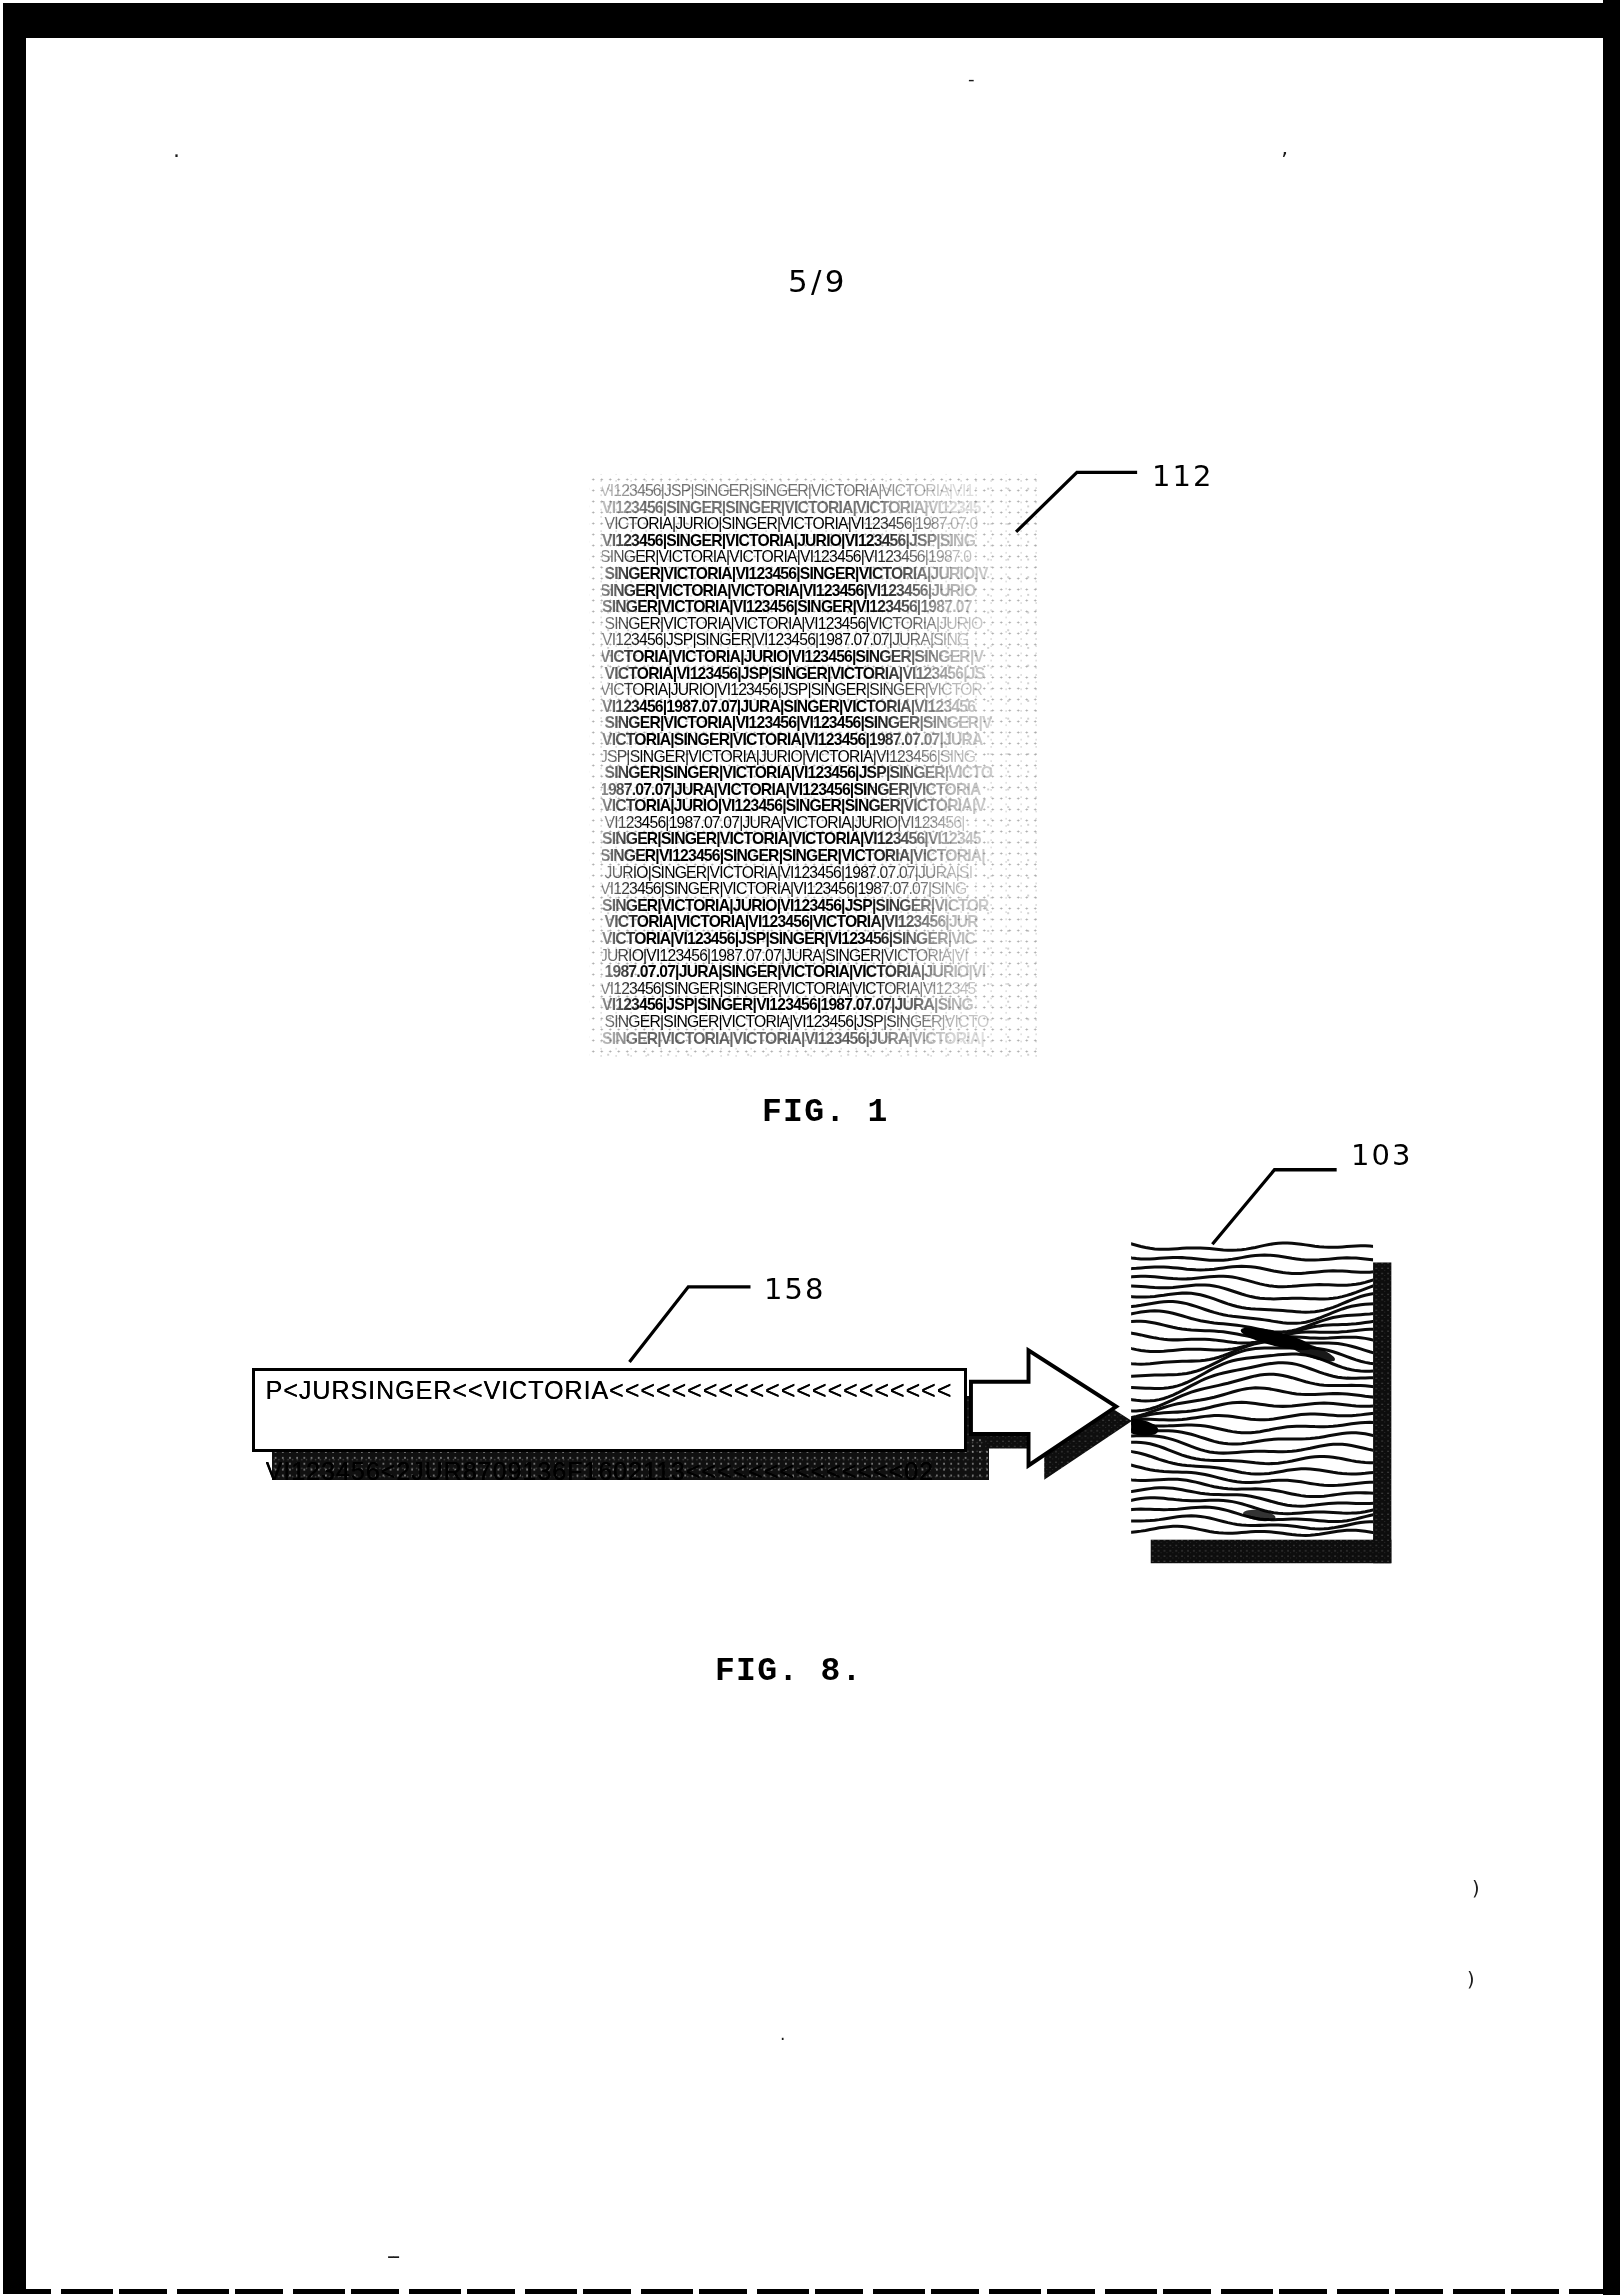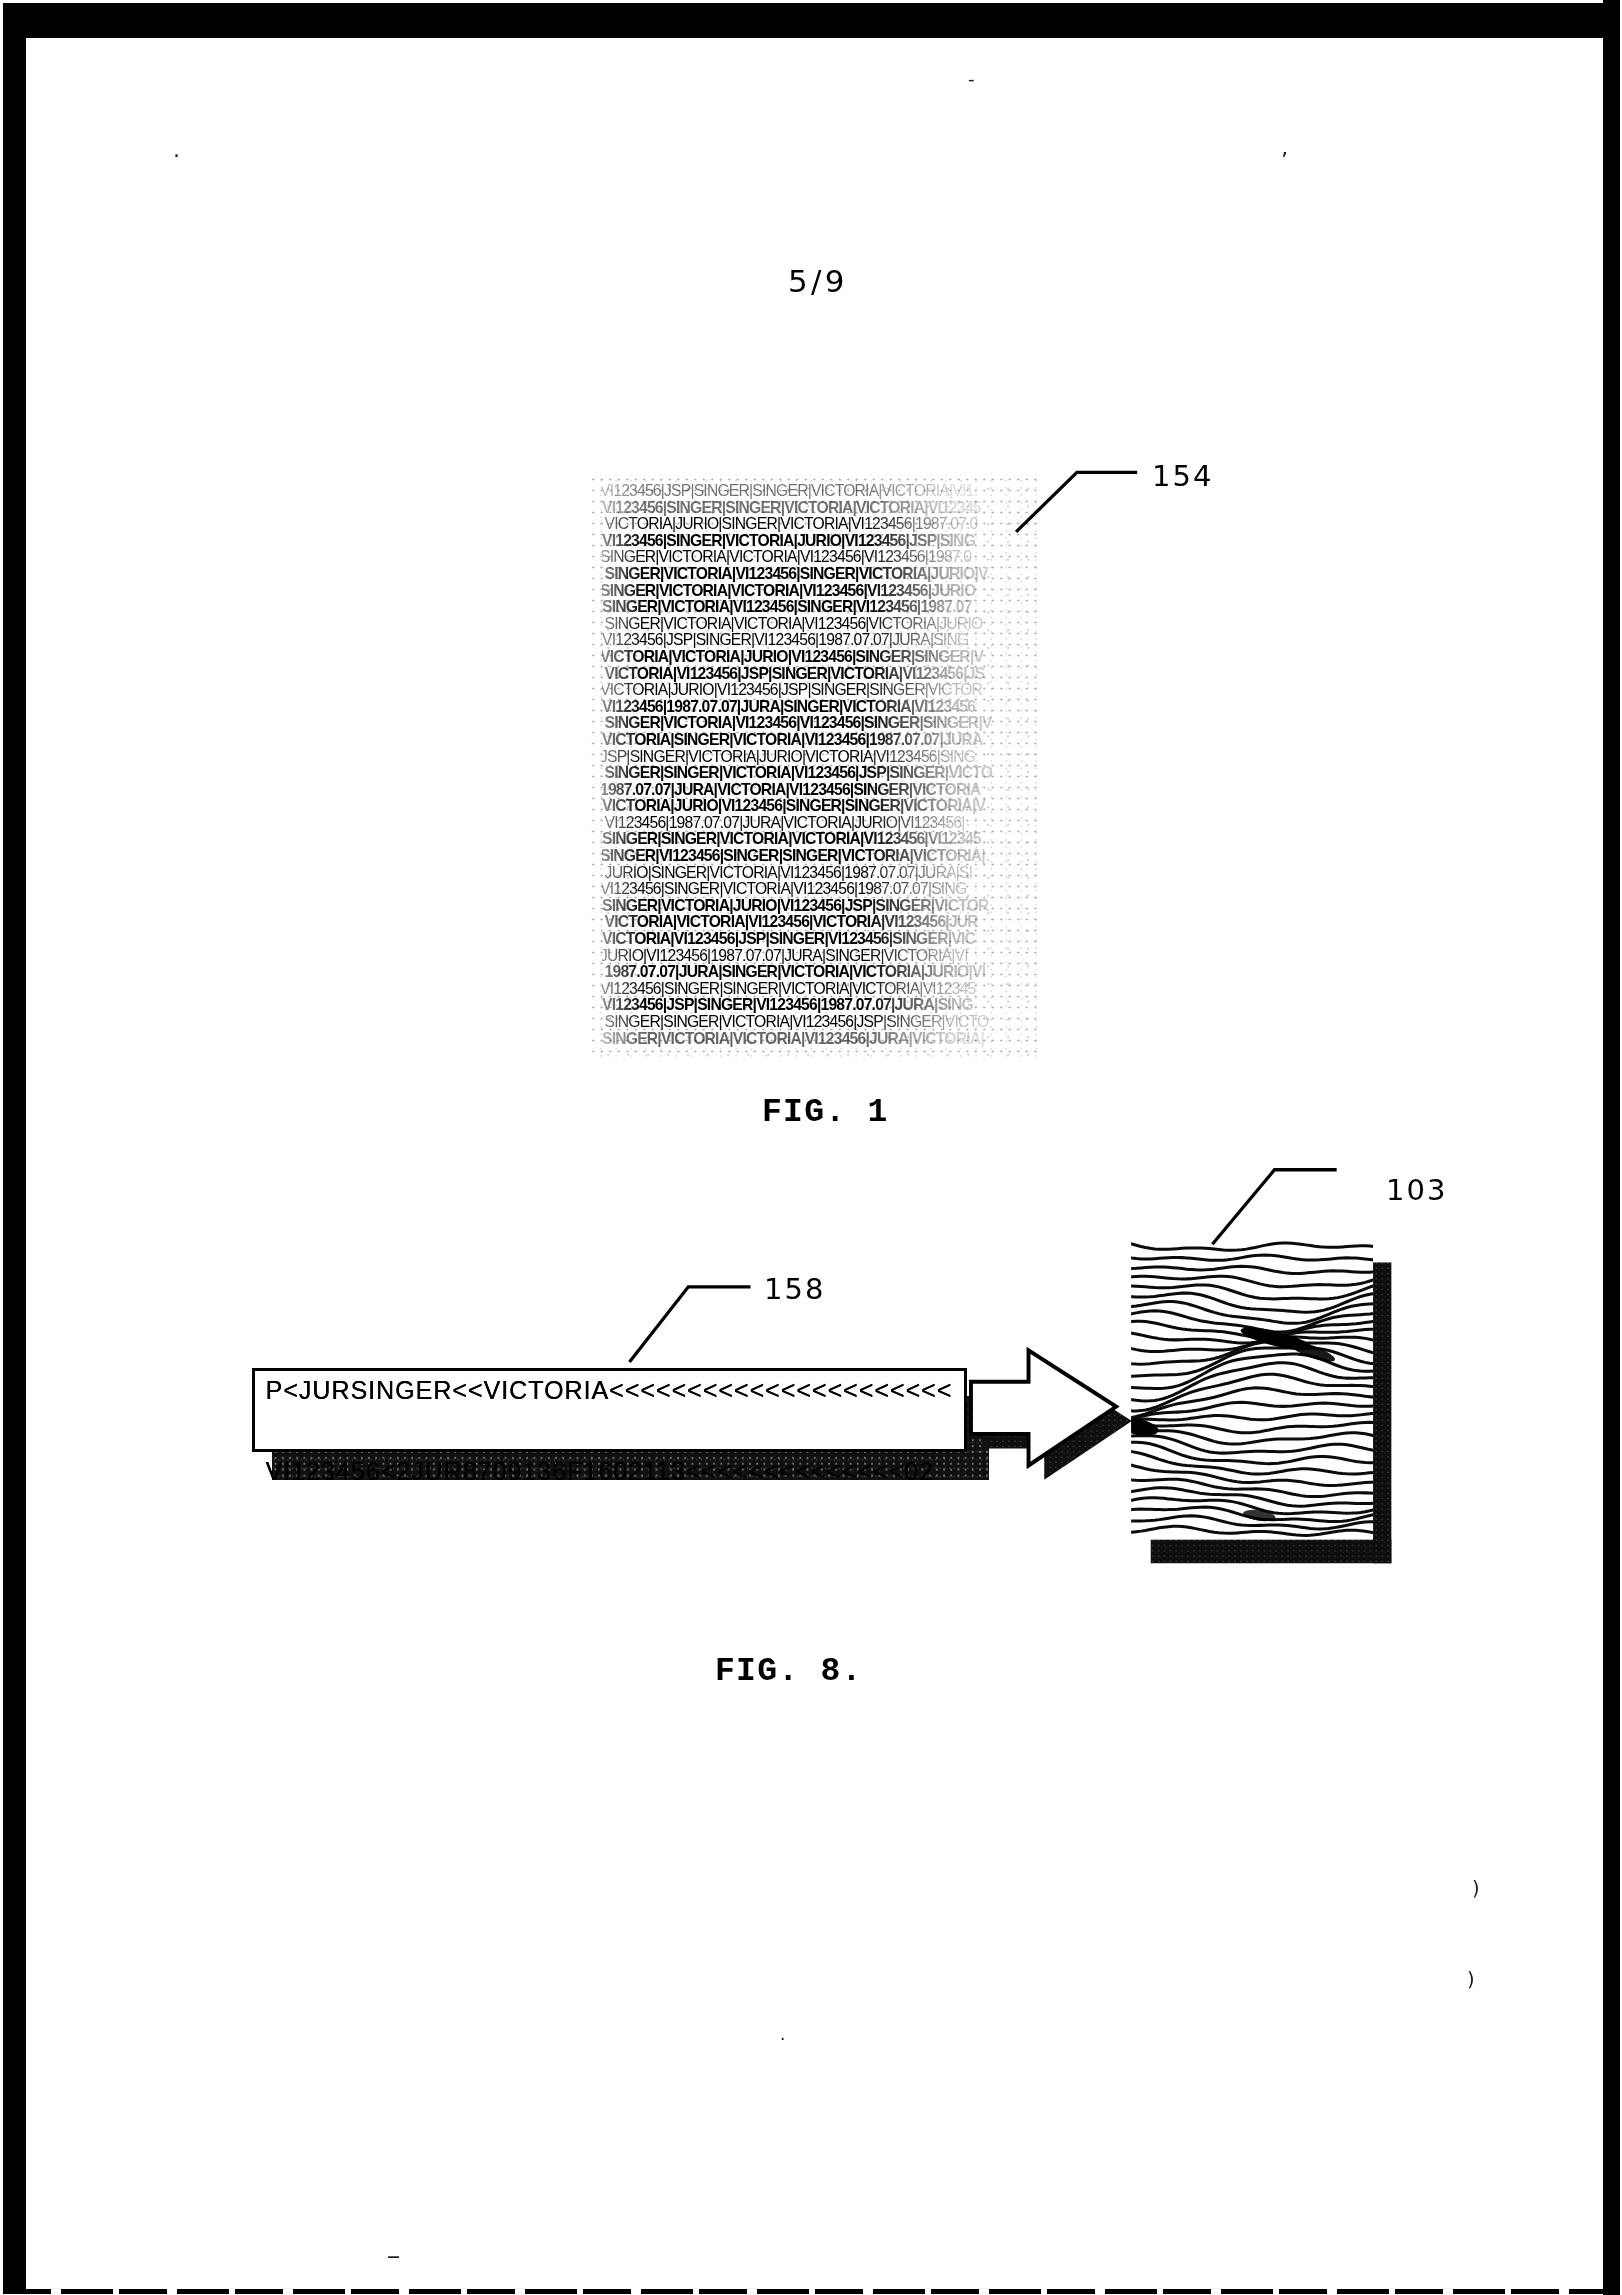--- a/index.html
+++ b/index.html
@@ -125,7 +125,7 @@
   <div class="ocr-fade-right"></div>
   <div class="ocr-speckle"></div>
 
-  <div class="ref-label ref-101">154</div>
+  <div class="ref-label ref-101">112</div>
   <div class="fig-caption fig1-caption">FIG. 1</div>
 
   <div class="mrz-shadow"></div>

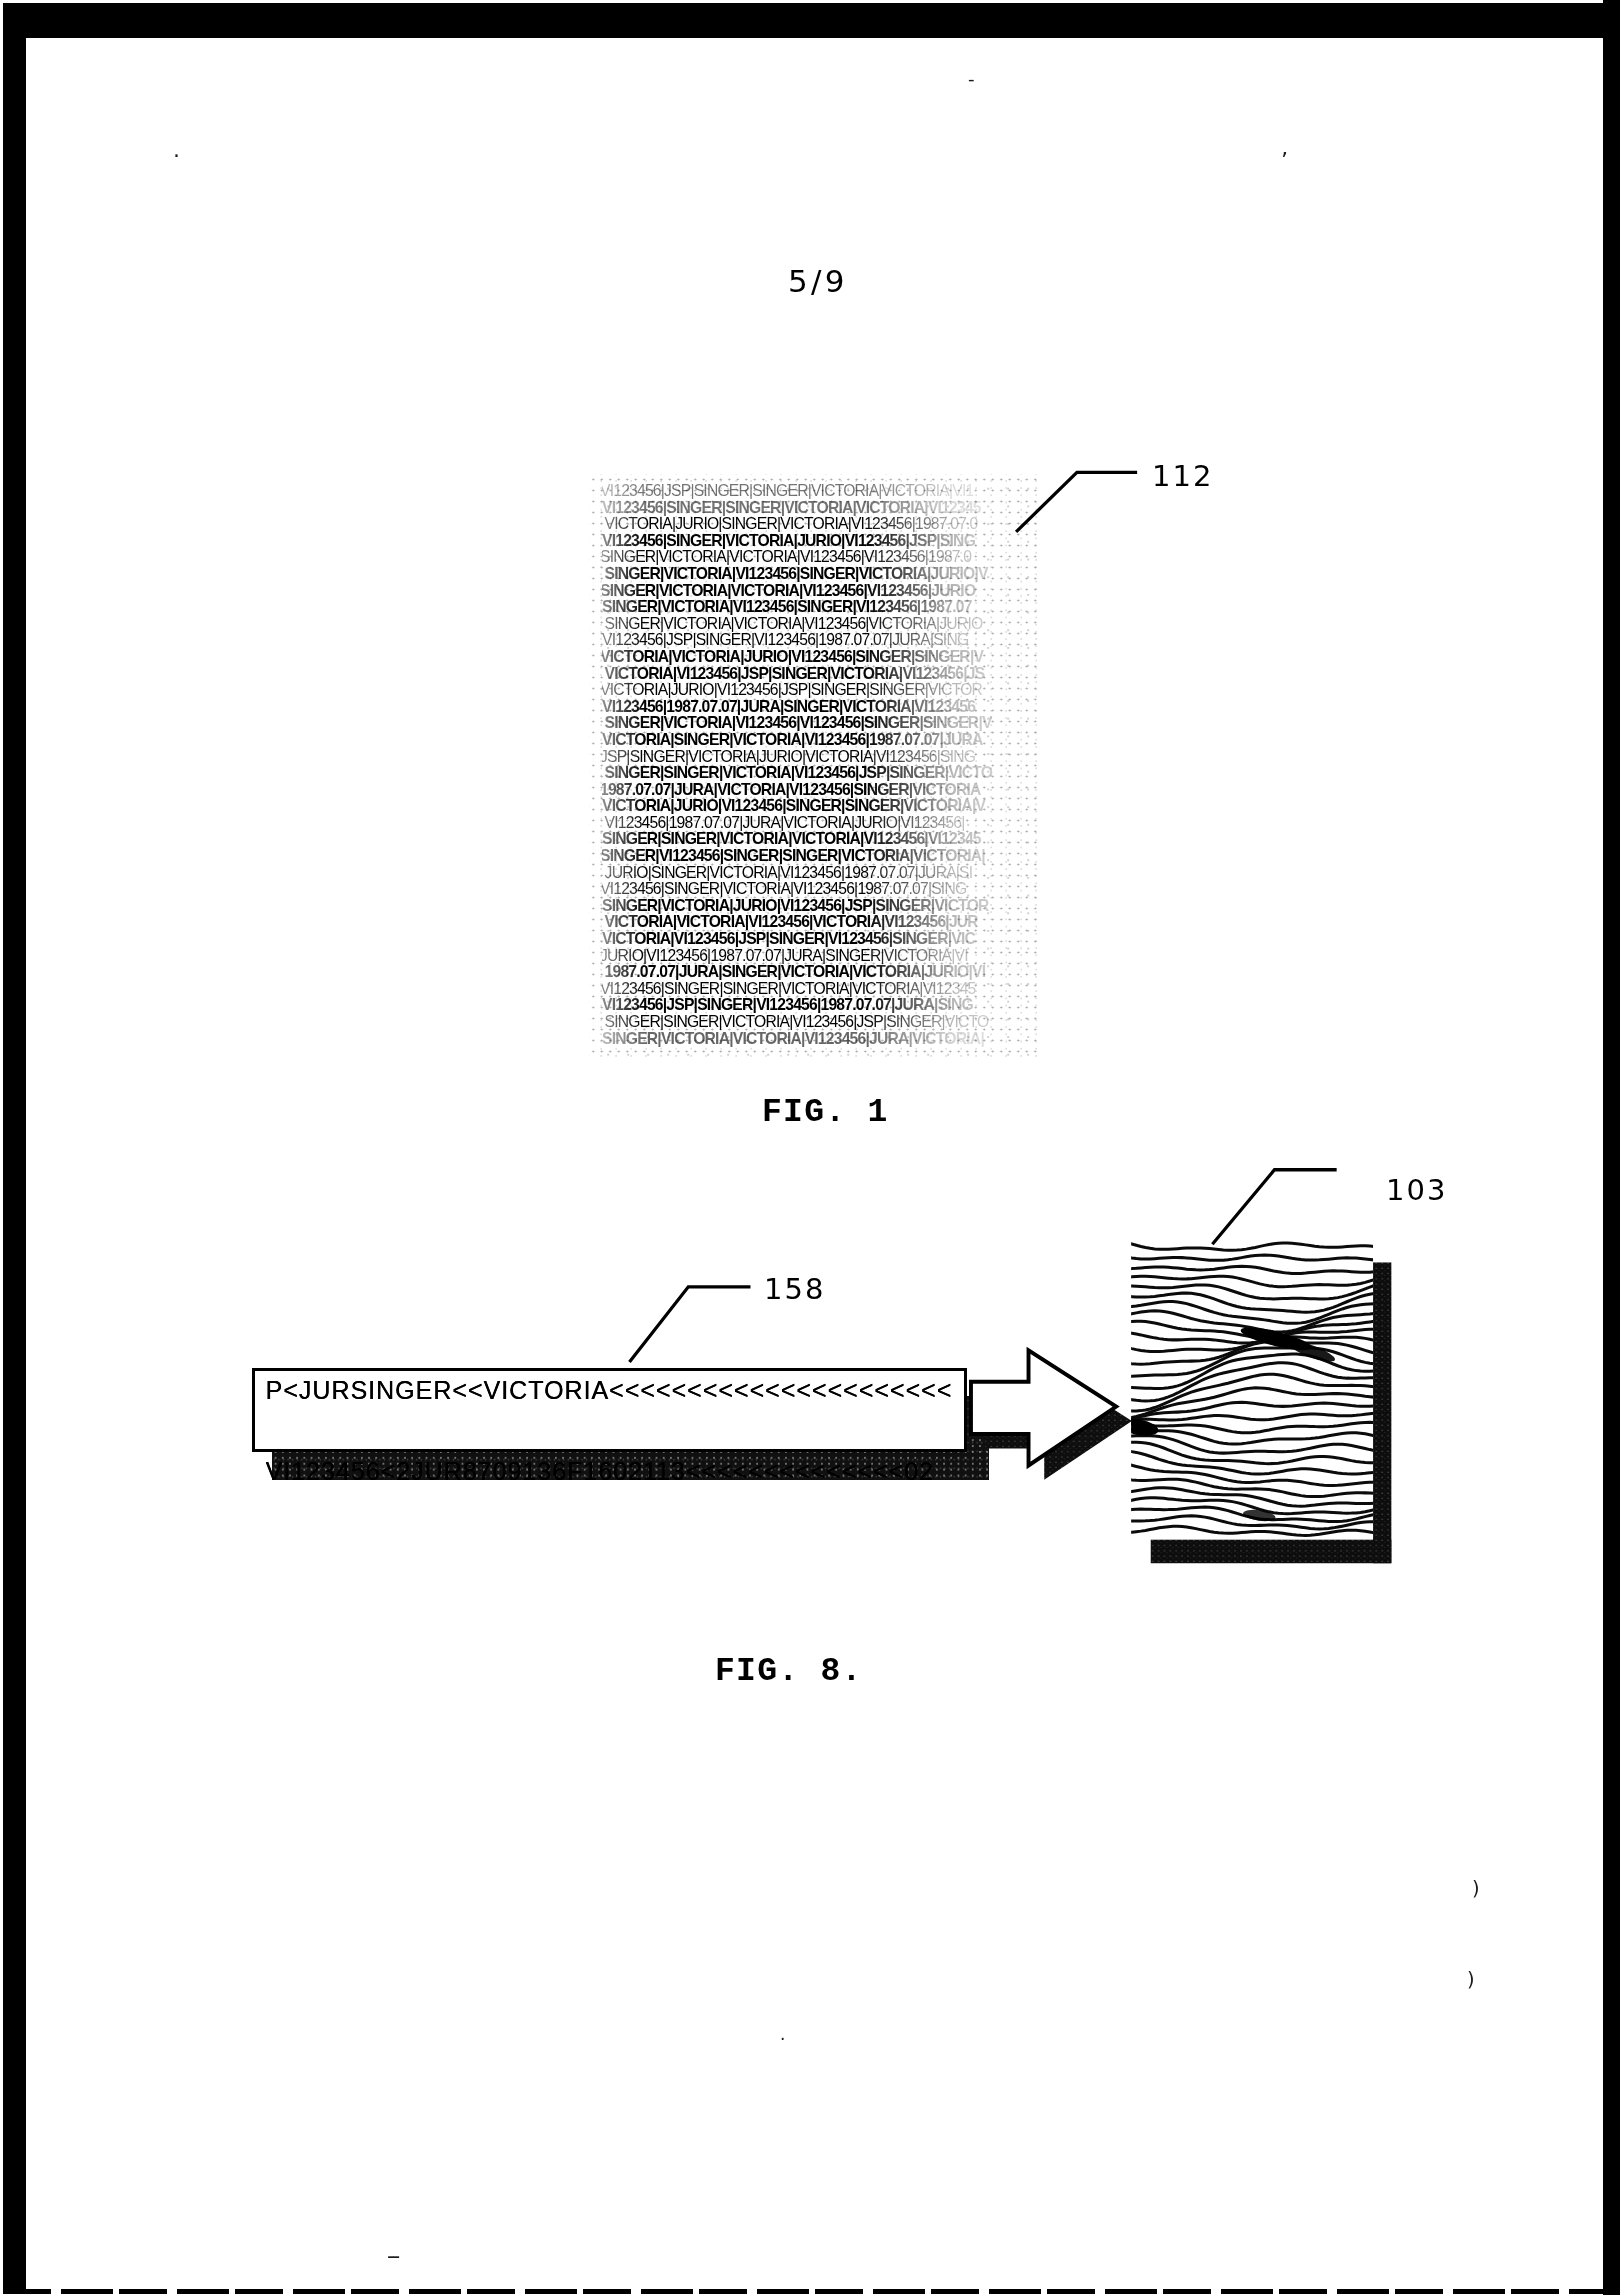--- a/index.html
+++ b/index.html
@@ -44,7 +44,7 @@
   .ref-label{position:absolute;font-size:29px;letter-spacing:2px;font-family:"DejaVu Sans",sans-serif;}
   .ref-101{left:1152px;top:459px;}
   .ref-102{left:764px;top:1272px;}
-  .ref-103{left:1351px;top:1173px;margin-left:35px;}
+  .ref-103{left:1351px;top:1138px;}
   
   .mrz-shadow{position:absolute;left:272px;top:1396px;width:717px;height:84px;
     background-color:#101010;

